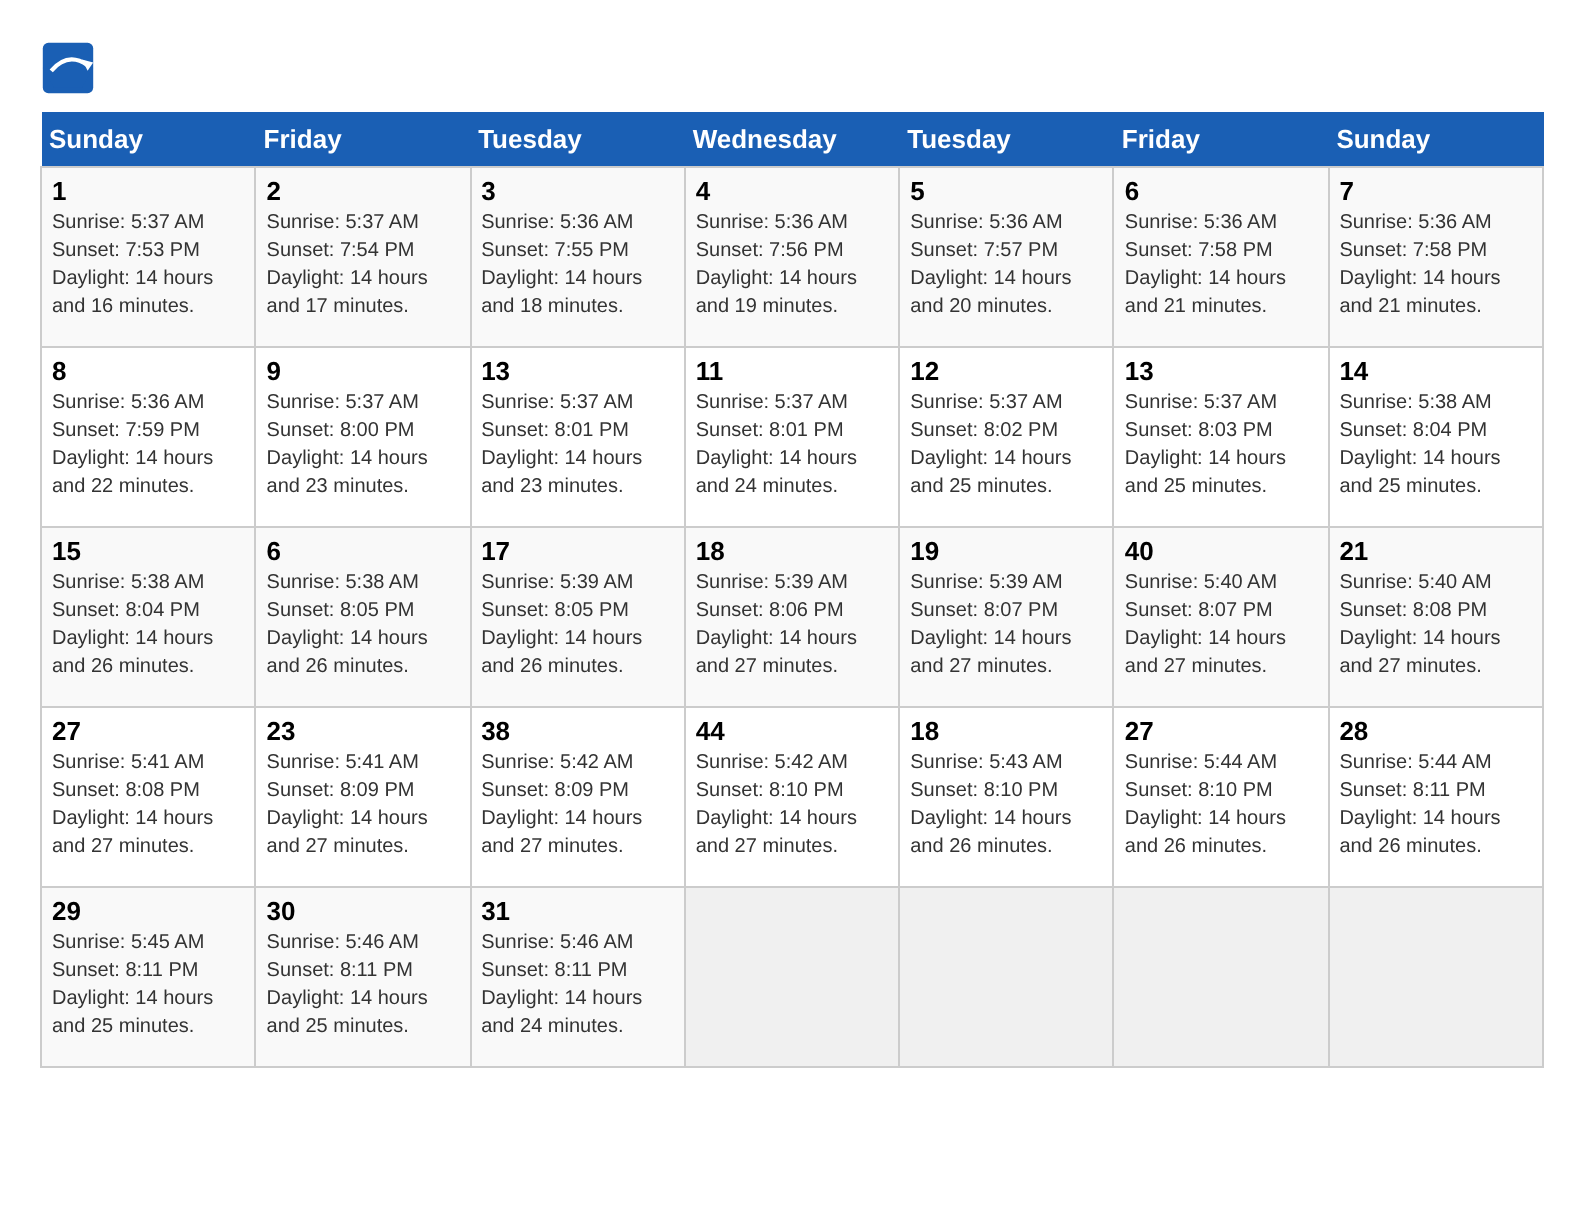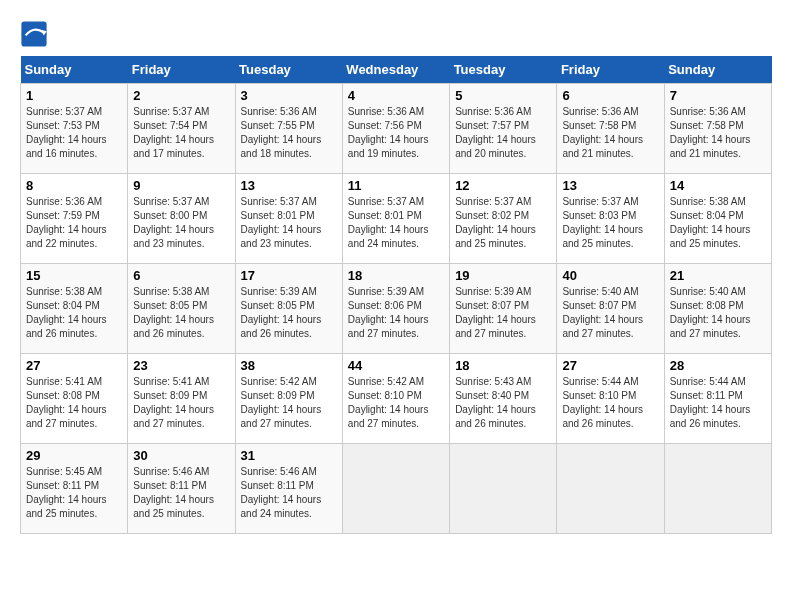--- a/index.html
+++ b/index.html
@@ -307,7 +307,7 @@
         <td>
           <span class="day-num">18</span>
           <div class="day-info" style="white-space: pre-line;">Sunrise: 5:43 AM
-Sunset: 8:40 PM
+Sunset: 8:10 PM
 Daylight: 14 hours
 and 26 minutes.</div>
         </td>

